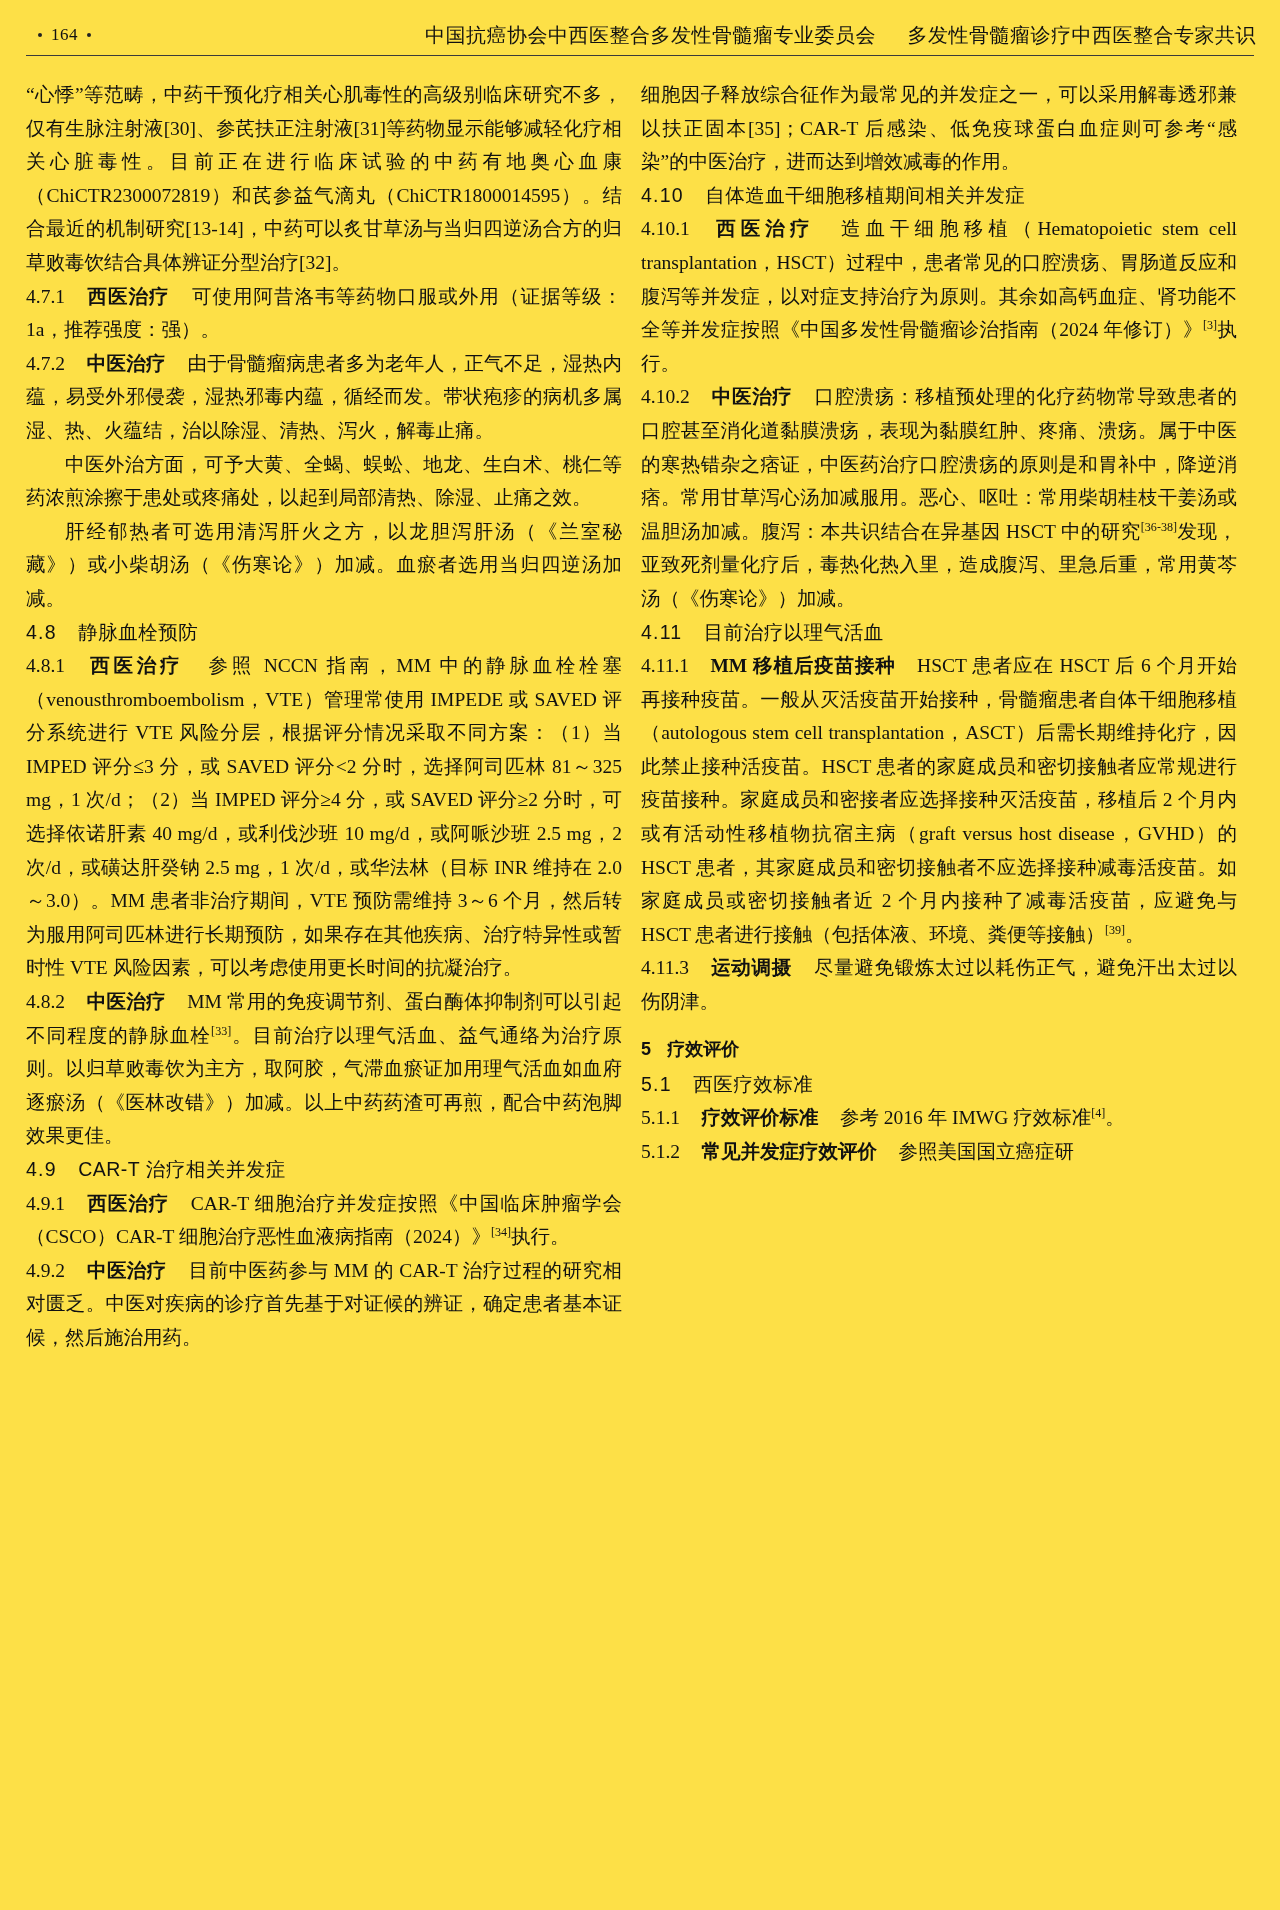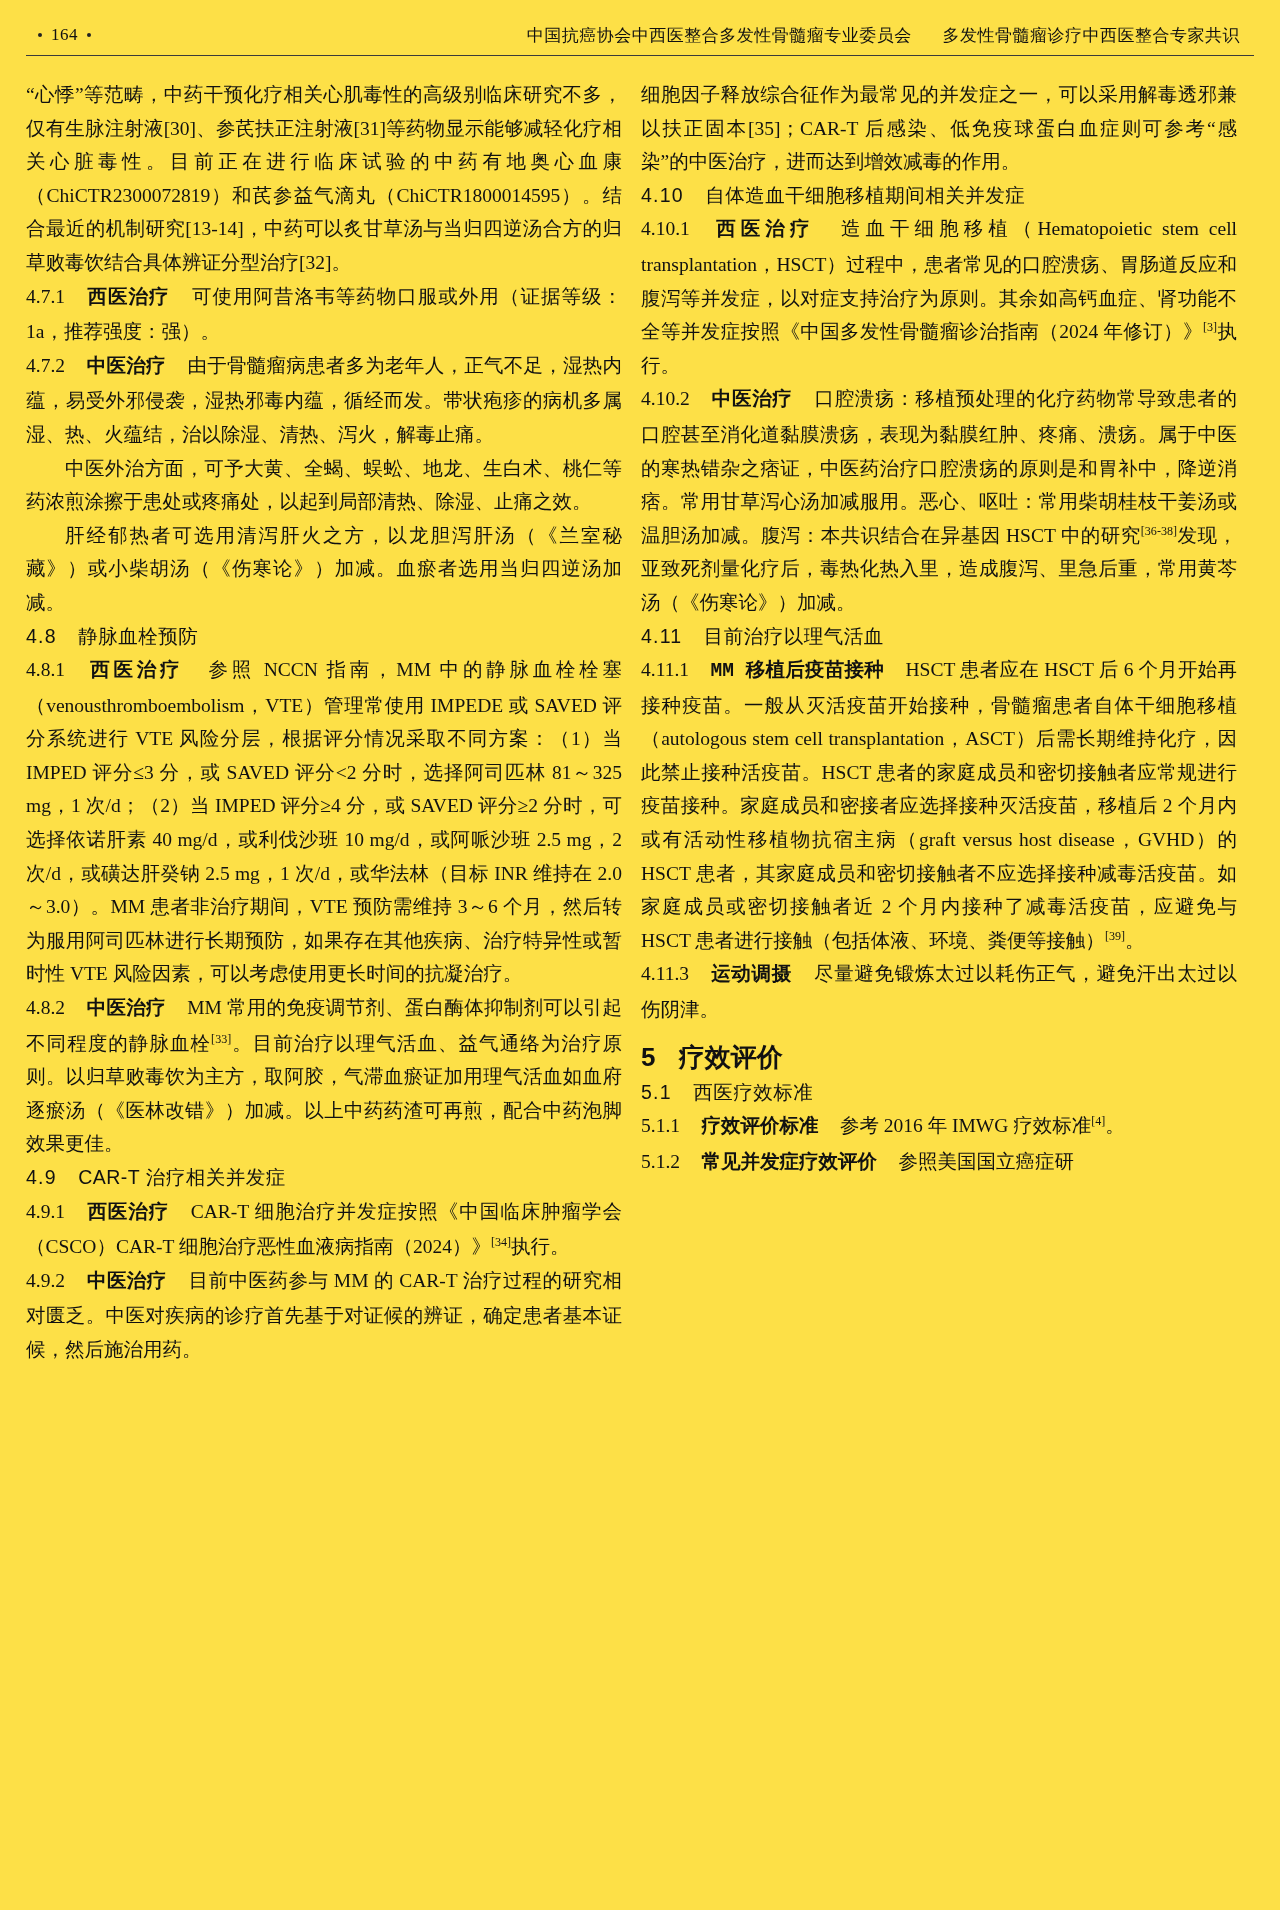--- a/index.html
+++ b/index.html
@@ -55,9 +55,9 @@
   .runhead .titles {
     position: absolute;
     left: 0;
-    right: 40px;
+    right: 24px;
     text-align: right;
-    font-size: 17px;
+    font-size: 20px;
     white-space: nowrap;
   }
   .runhead .titles .t1 { margin-right: 26px; }

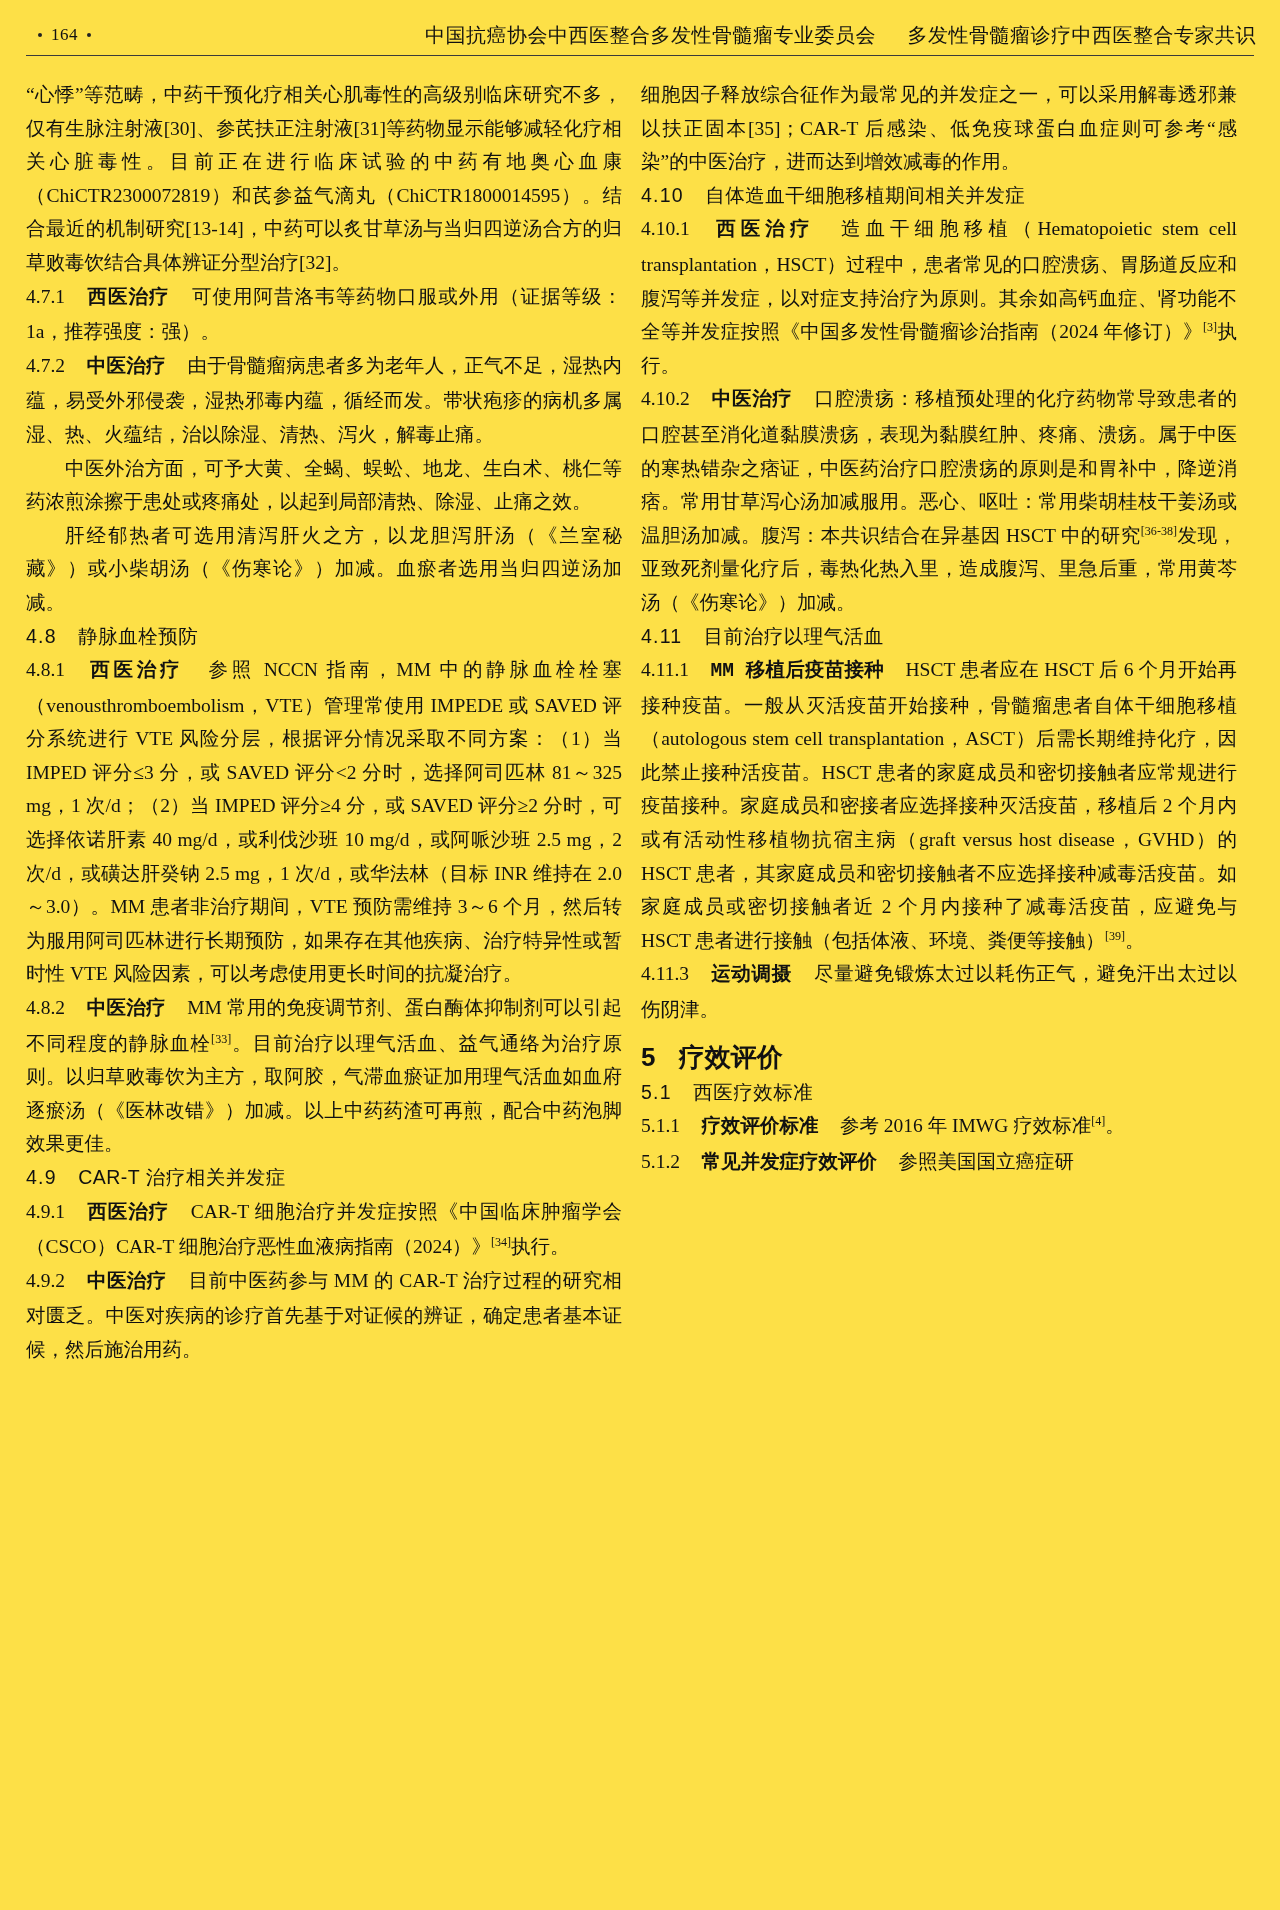--- a/index.html
+++ b/index.html
@@ -115,7 +115,7 @@
   .h-big .gap { display: inline-block; width: 0.9em; }
 
   .lead {
-    font-family: Liberation Mono, monospace;
+    font-family: Liberation Serif, serif;
     font-weight: bold;
   }
   .kai {

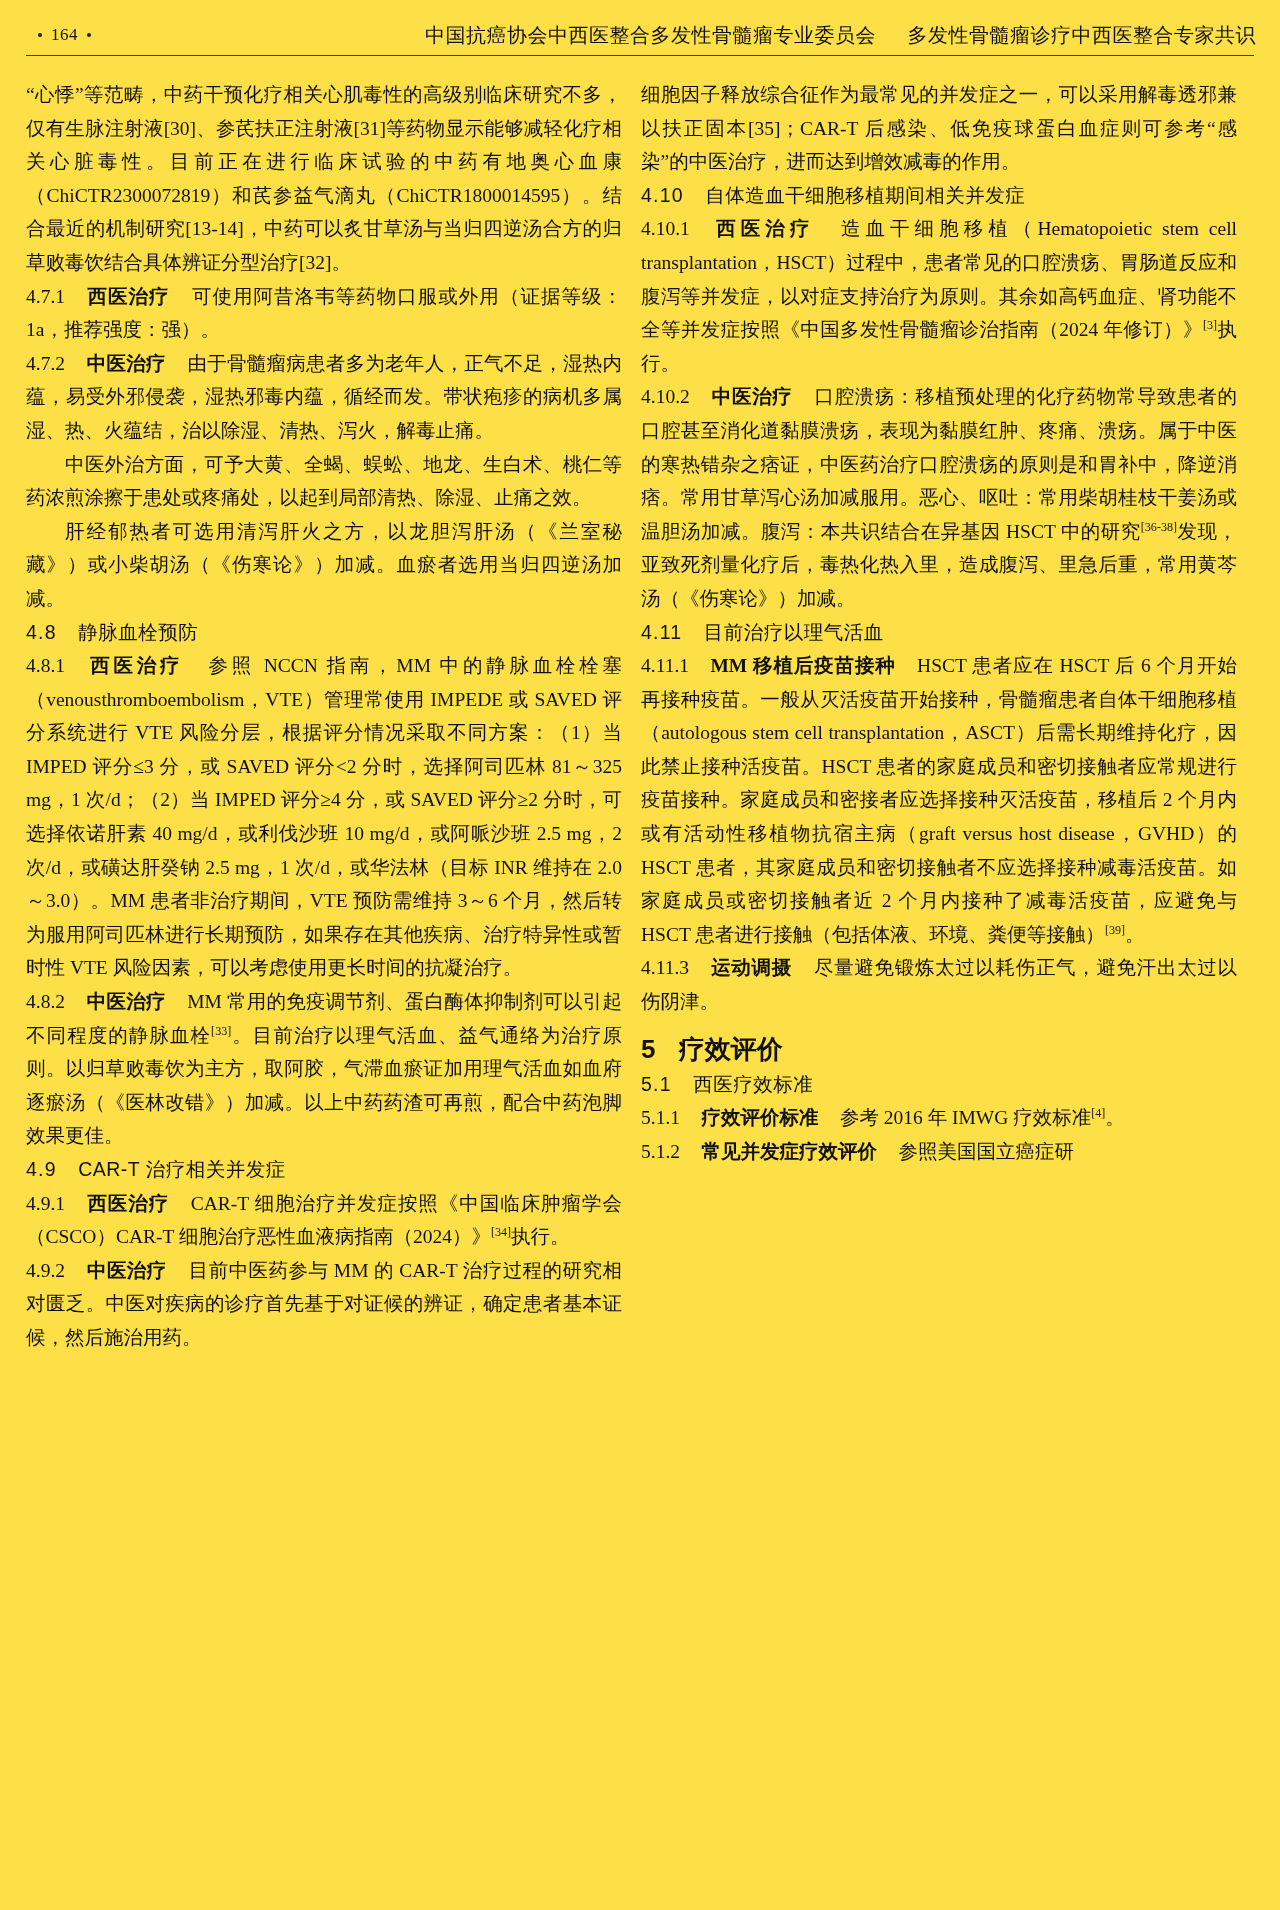--- a/index.html
+++ b/index.html
@@ -107,7 +107,7 @@
 
   .h-big {
     margin: 13px 0 2px 0;
-    font-size: 26px;
+    font-size: 18px;
     line-height: 34px;
     font-family: "Liberation Sans", sans-serif;
     font-weight: bold;

